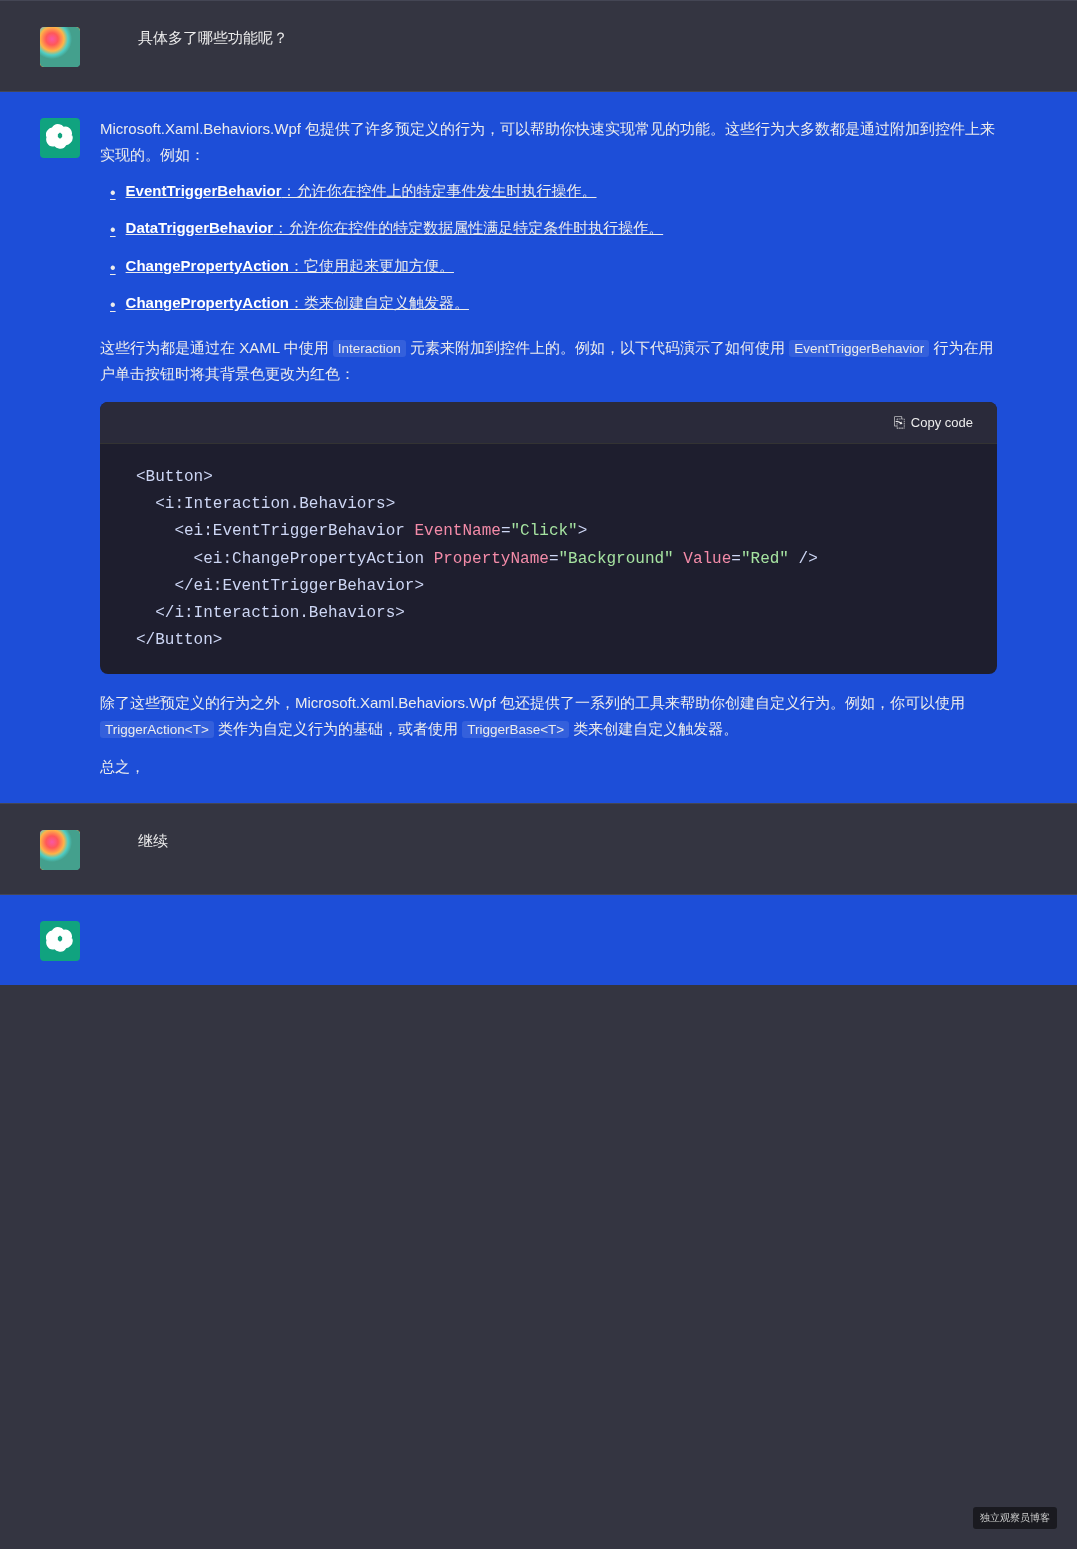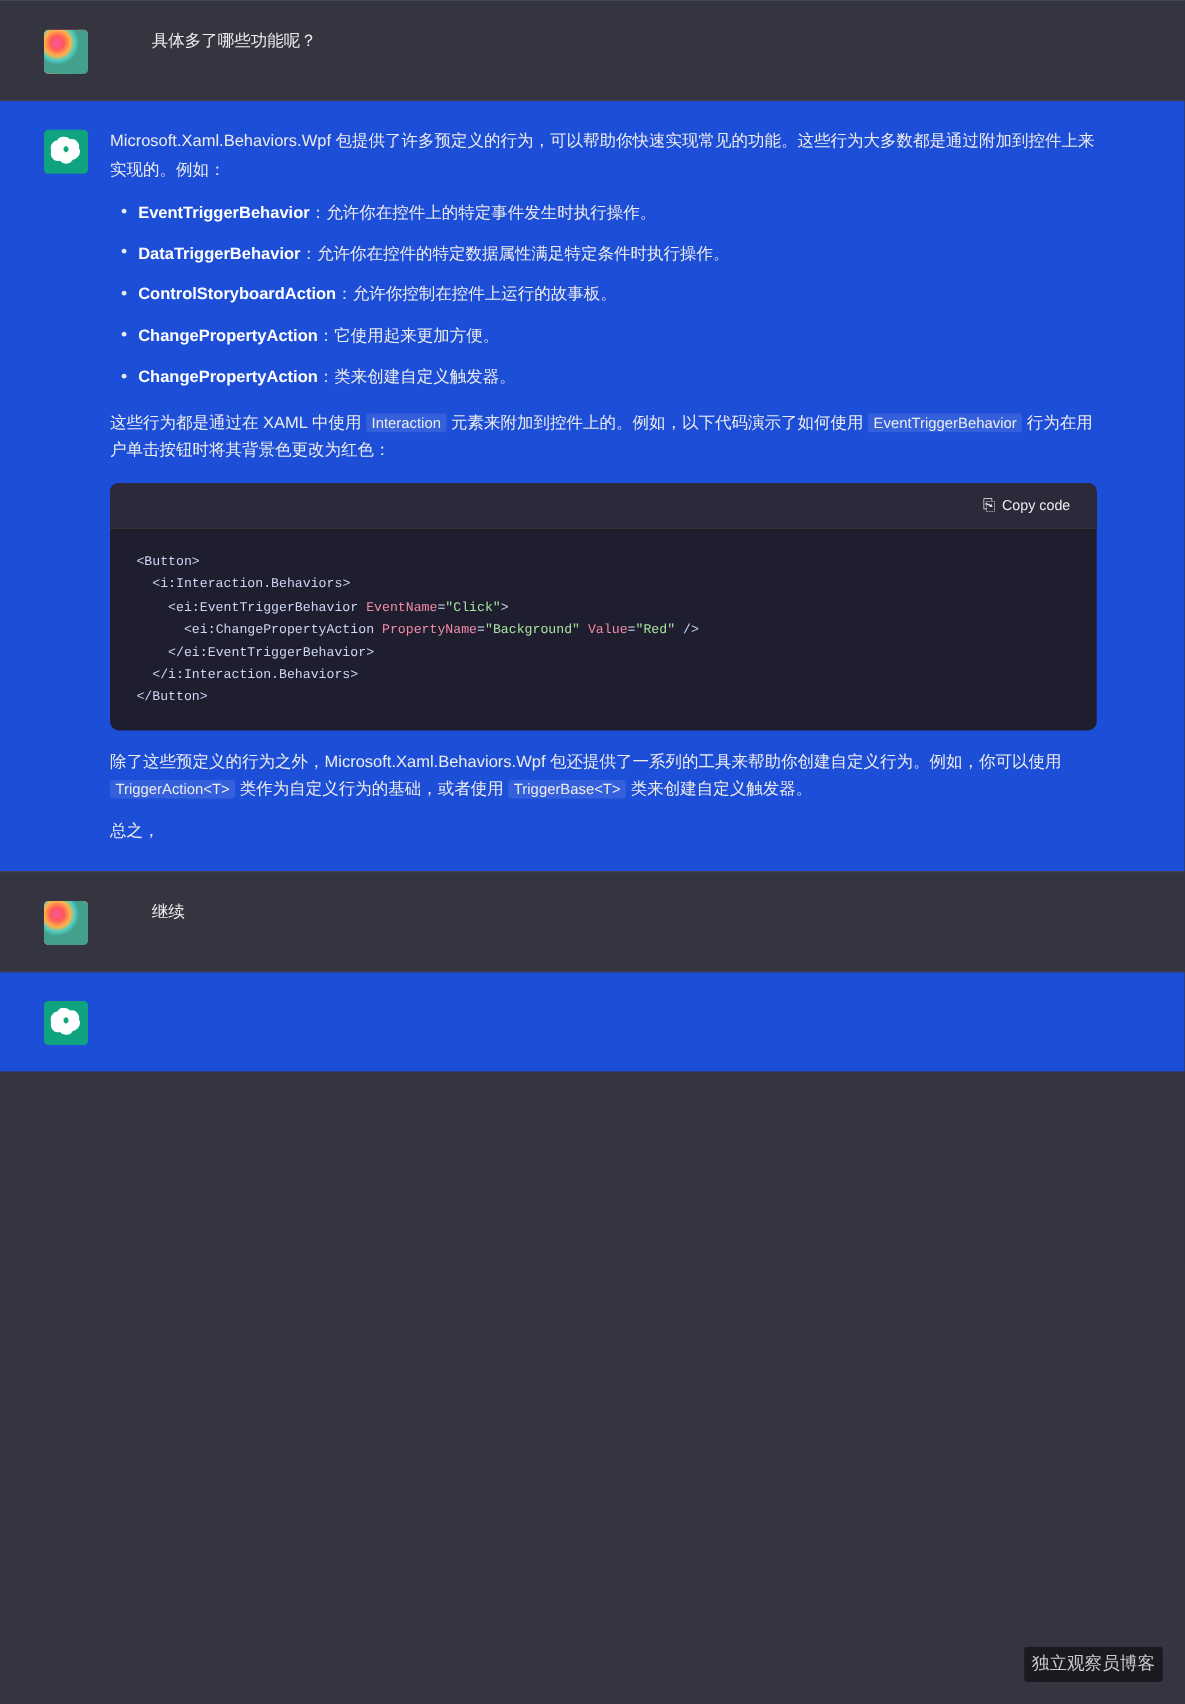--- a/index.html
+++ b/index.html
@@ -83,9 +83,10 @@
 
     .bullet-list li {
       display: flex;
-      align-items: flex-end;
+      align-items: flex-start;
       margin-bottom: 10px;
       line-height: 1.65;
+      text-decoration: underline;
     }
 
     .bullet-list li::before {

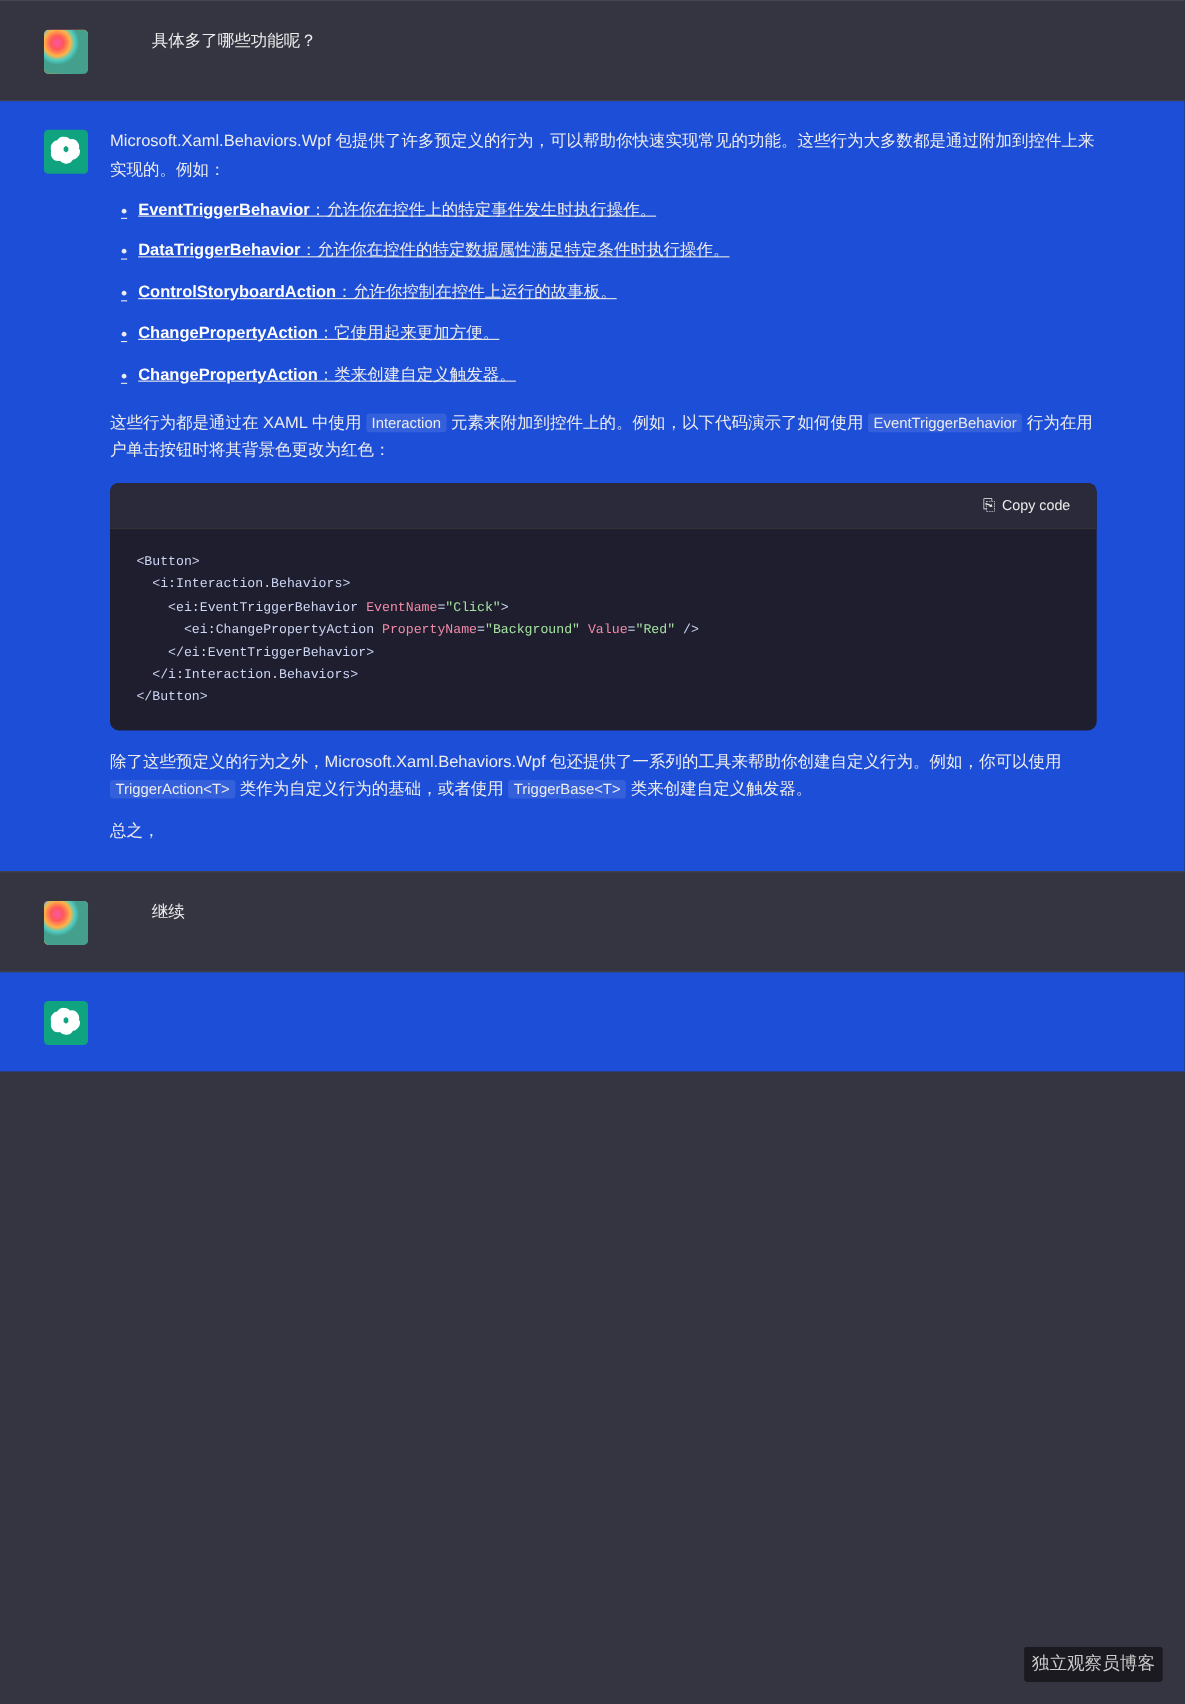--- a/index.html
+++ b/index.html
@@ -215,11 +215,6 @@
         <li>
           <span>
             <strong>DataTriggerBehavior</strong><span>：允许你在控件的特定数据属性满足特定条件时执行操作。</span>
-          </span>
-        </li>
-        <li>
-          <span>
-            <strong>ControlStoryboardAction</strong><span>：允许你控制在控件上运行的故事板。</span>
           </span>
         </li>
         <li>

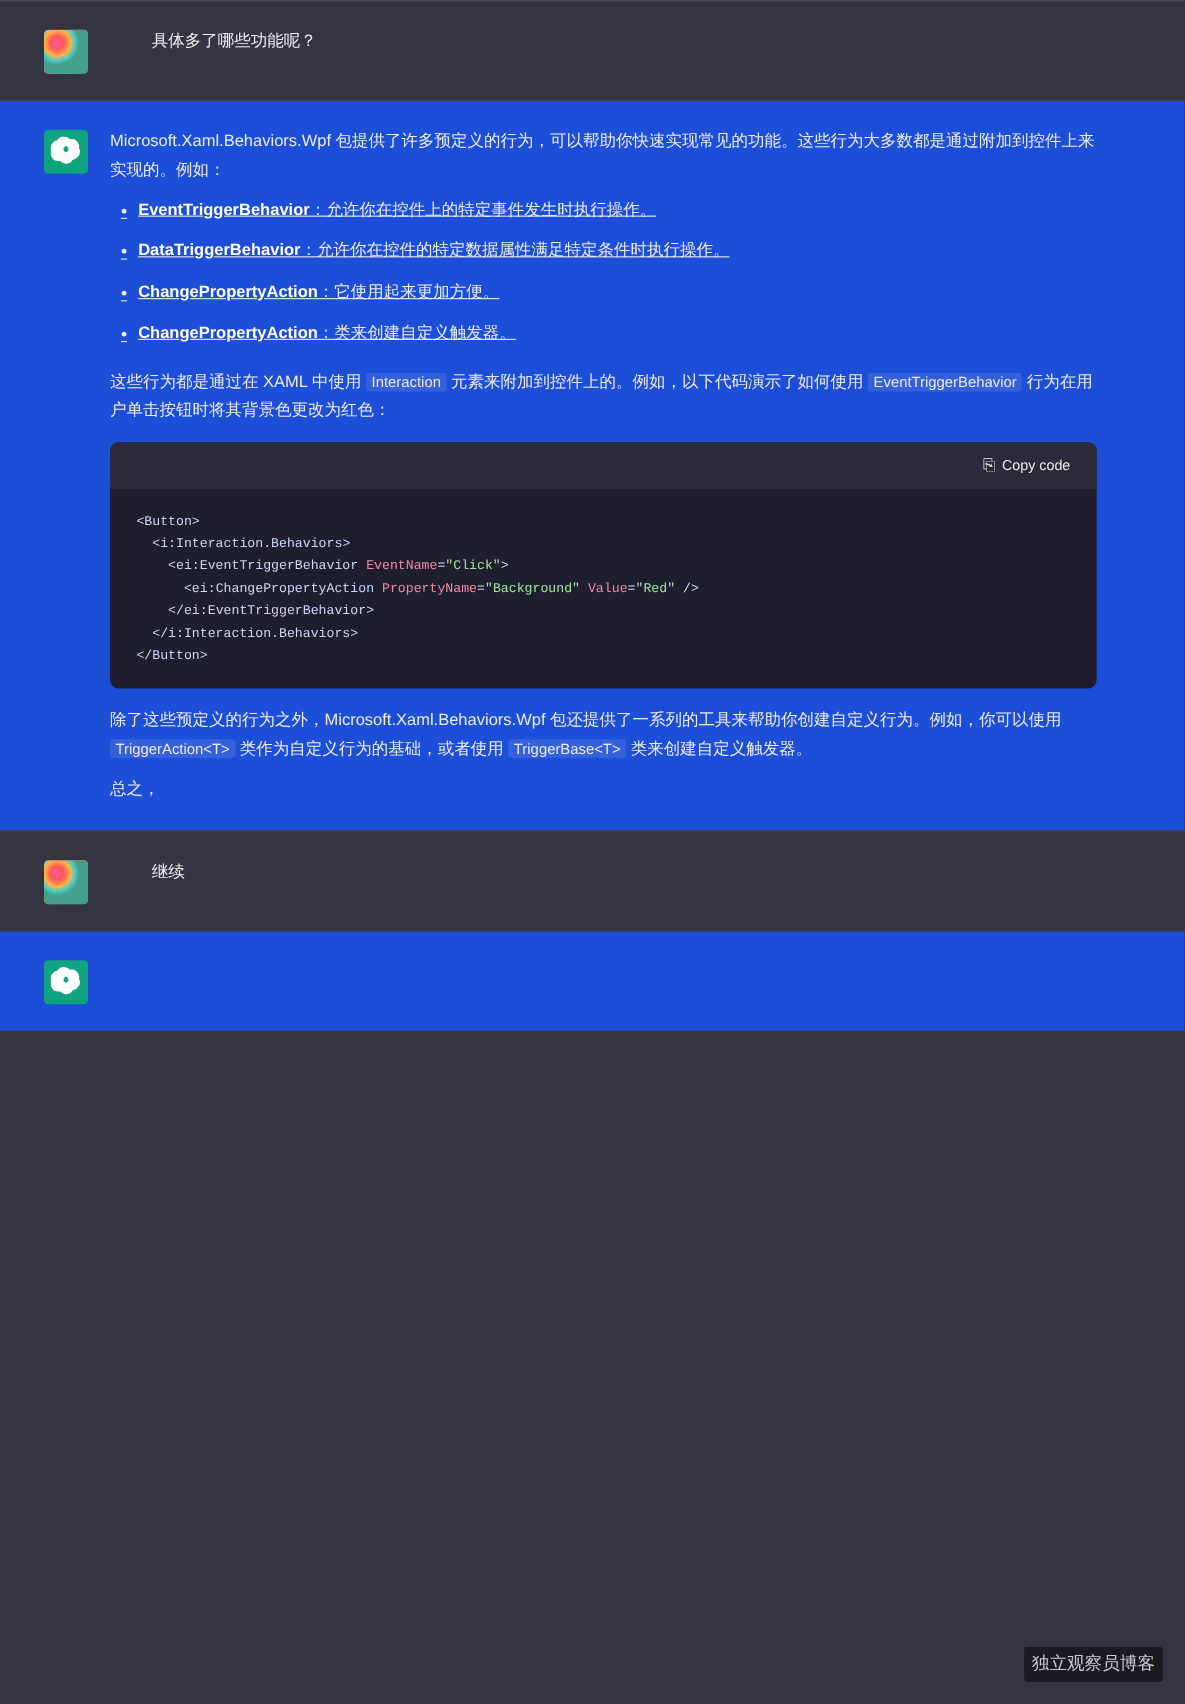--- a/index.html
+++ b/index.html
@@ -131,9 +131,9 @@
     }
 
     .code-block {
-      padding: 20px 24px;
+      padding: 20px 36px;
       font-family: 'Consolas', 'Courier New', monospace;
-      font-size: 12px;
+      font-size: 16px;
       line-height: 1.7;
       color: #cdd6f4;
       overflow-x: auto;

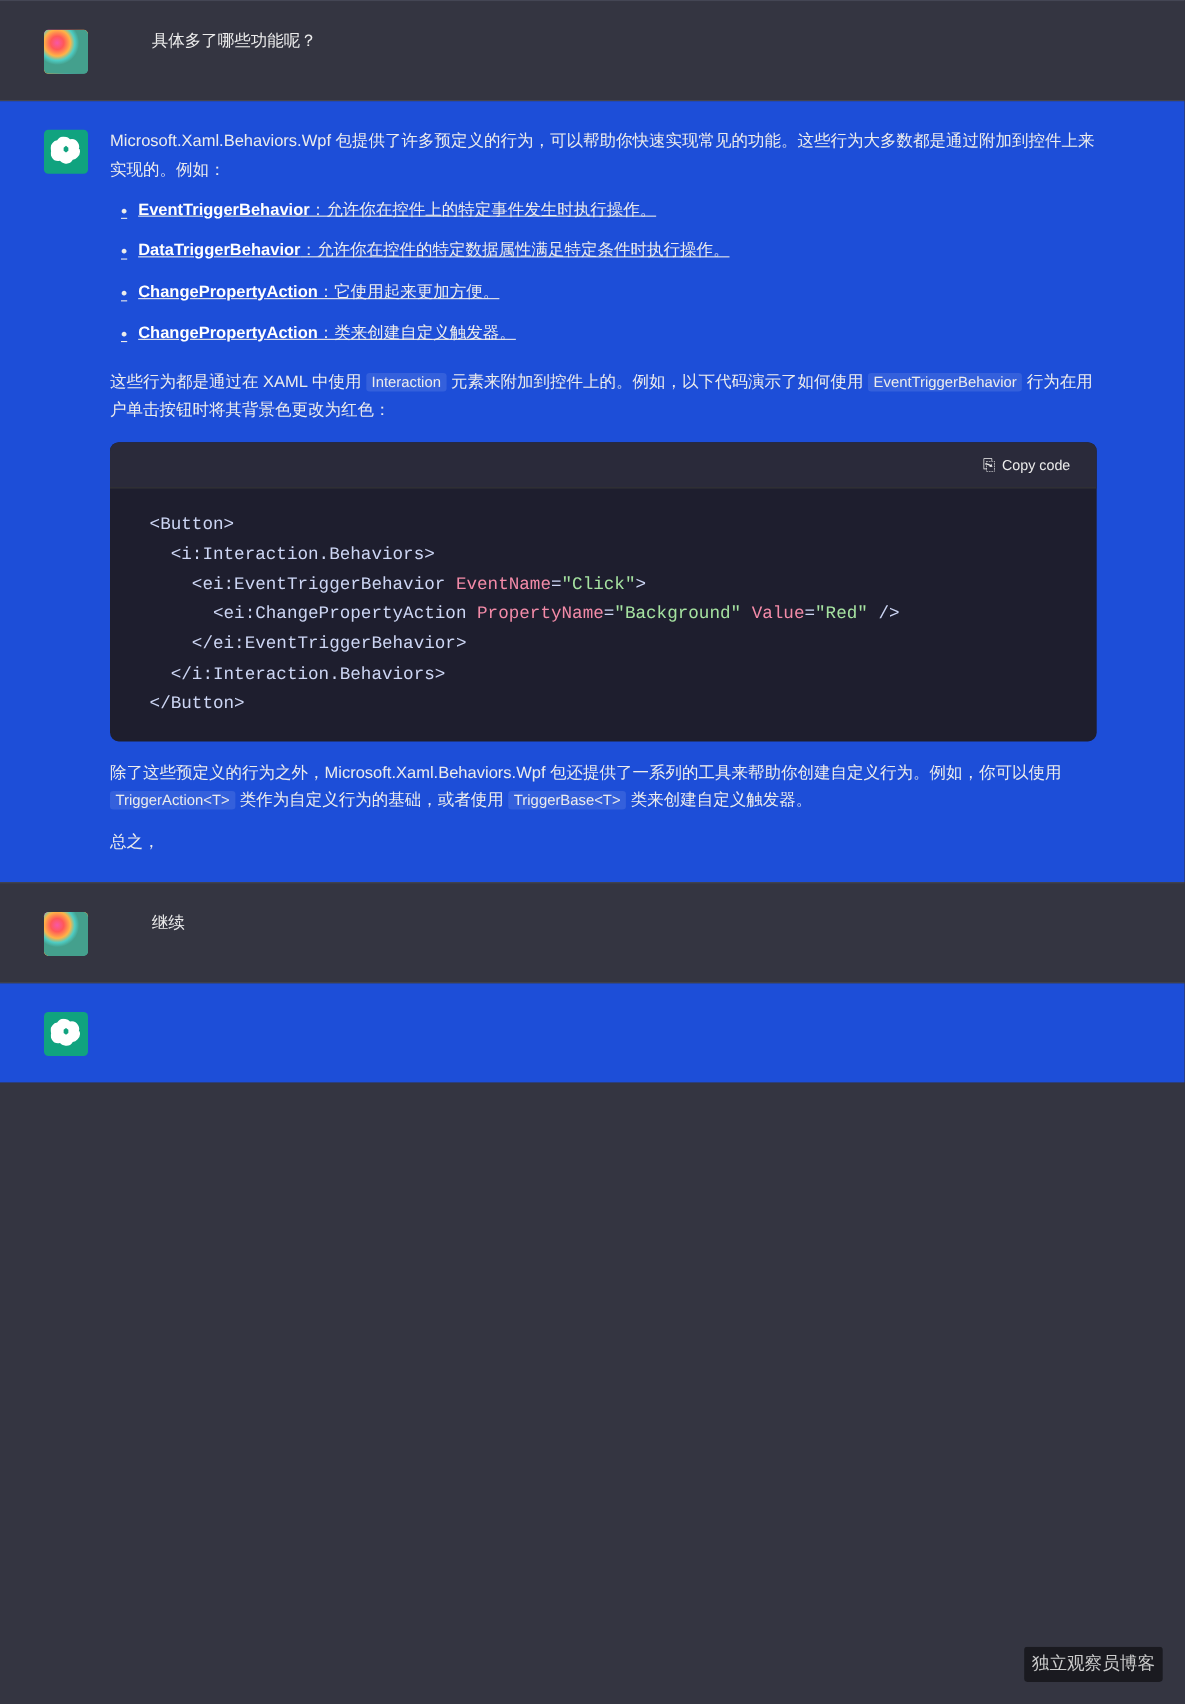--- a/index.html
+++ b/index.html
@@ -165,7 +165,7 @@
       right: 20px;
       background: rgba(0,0,0,0.5);
       color: #ccc;
-      font-size: 16px;
+      font-size: 10px;
       padding: 3px 7px;
       border-radius: 3px;
       z-index: 9999;

